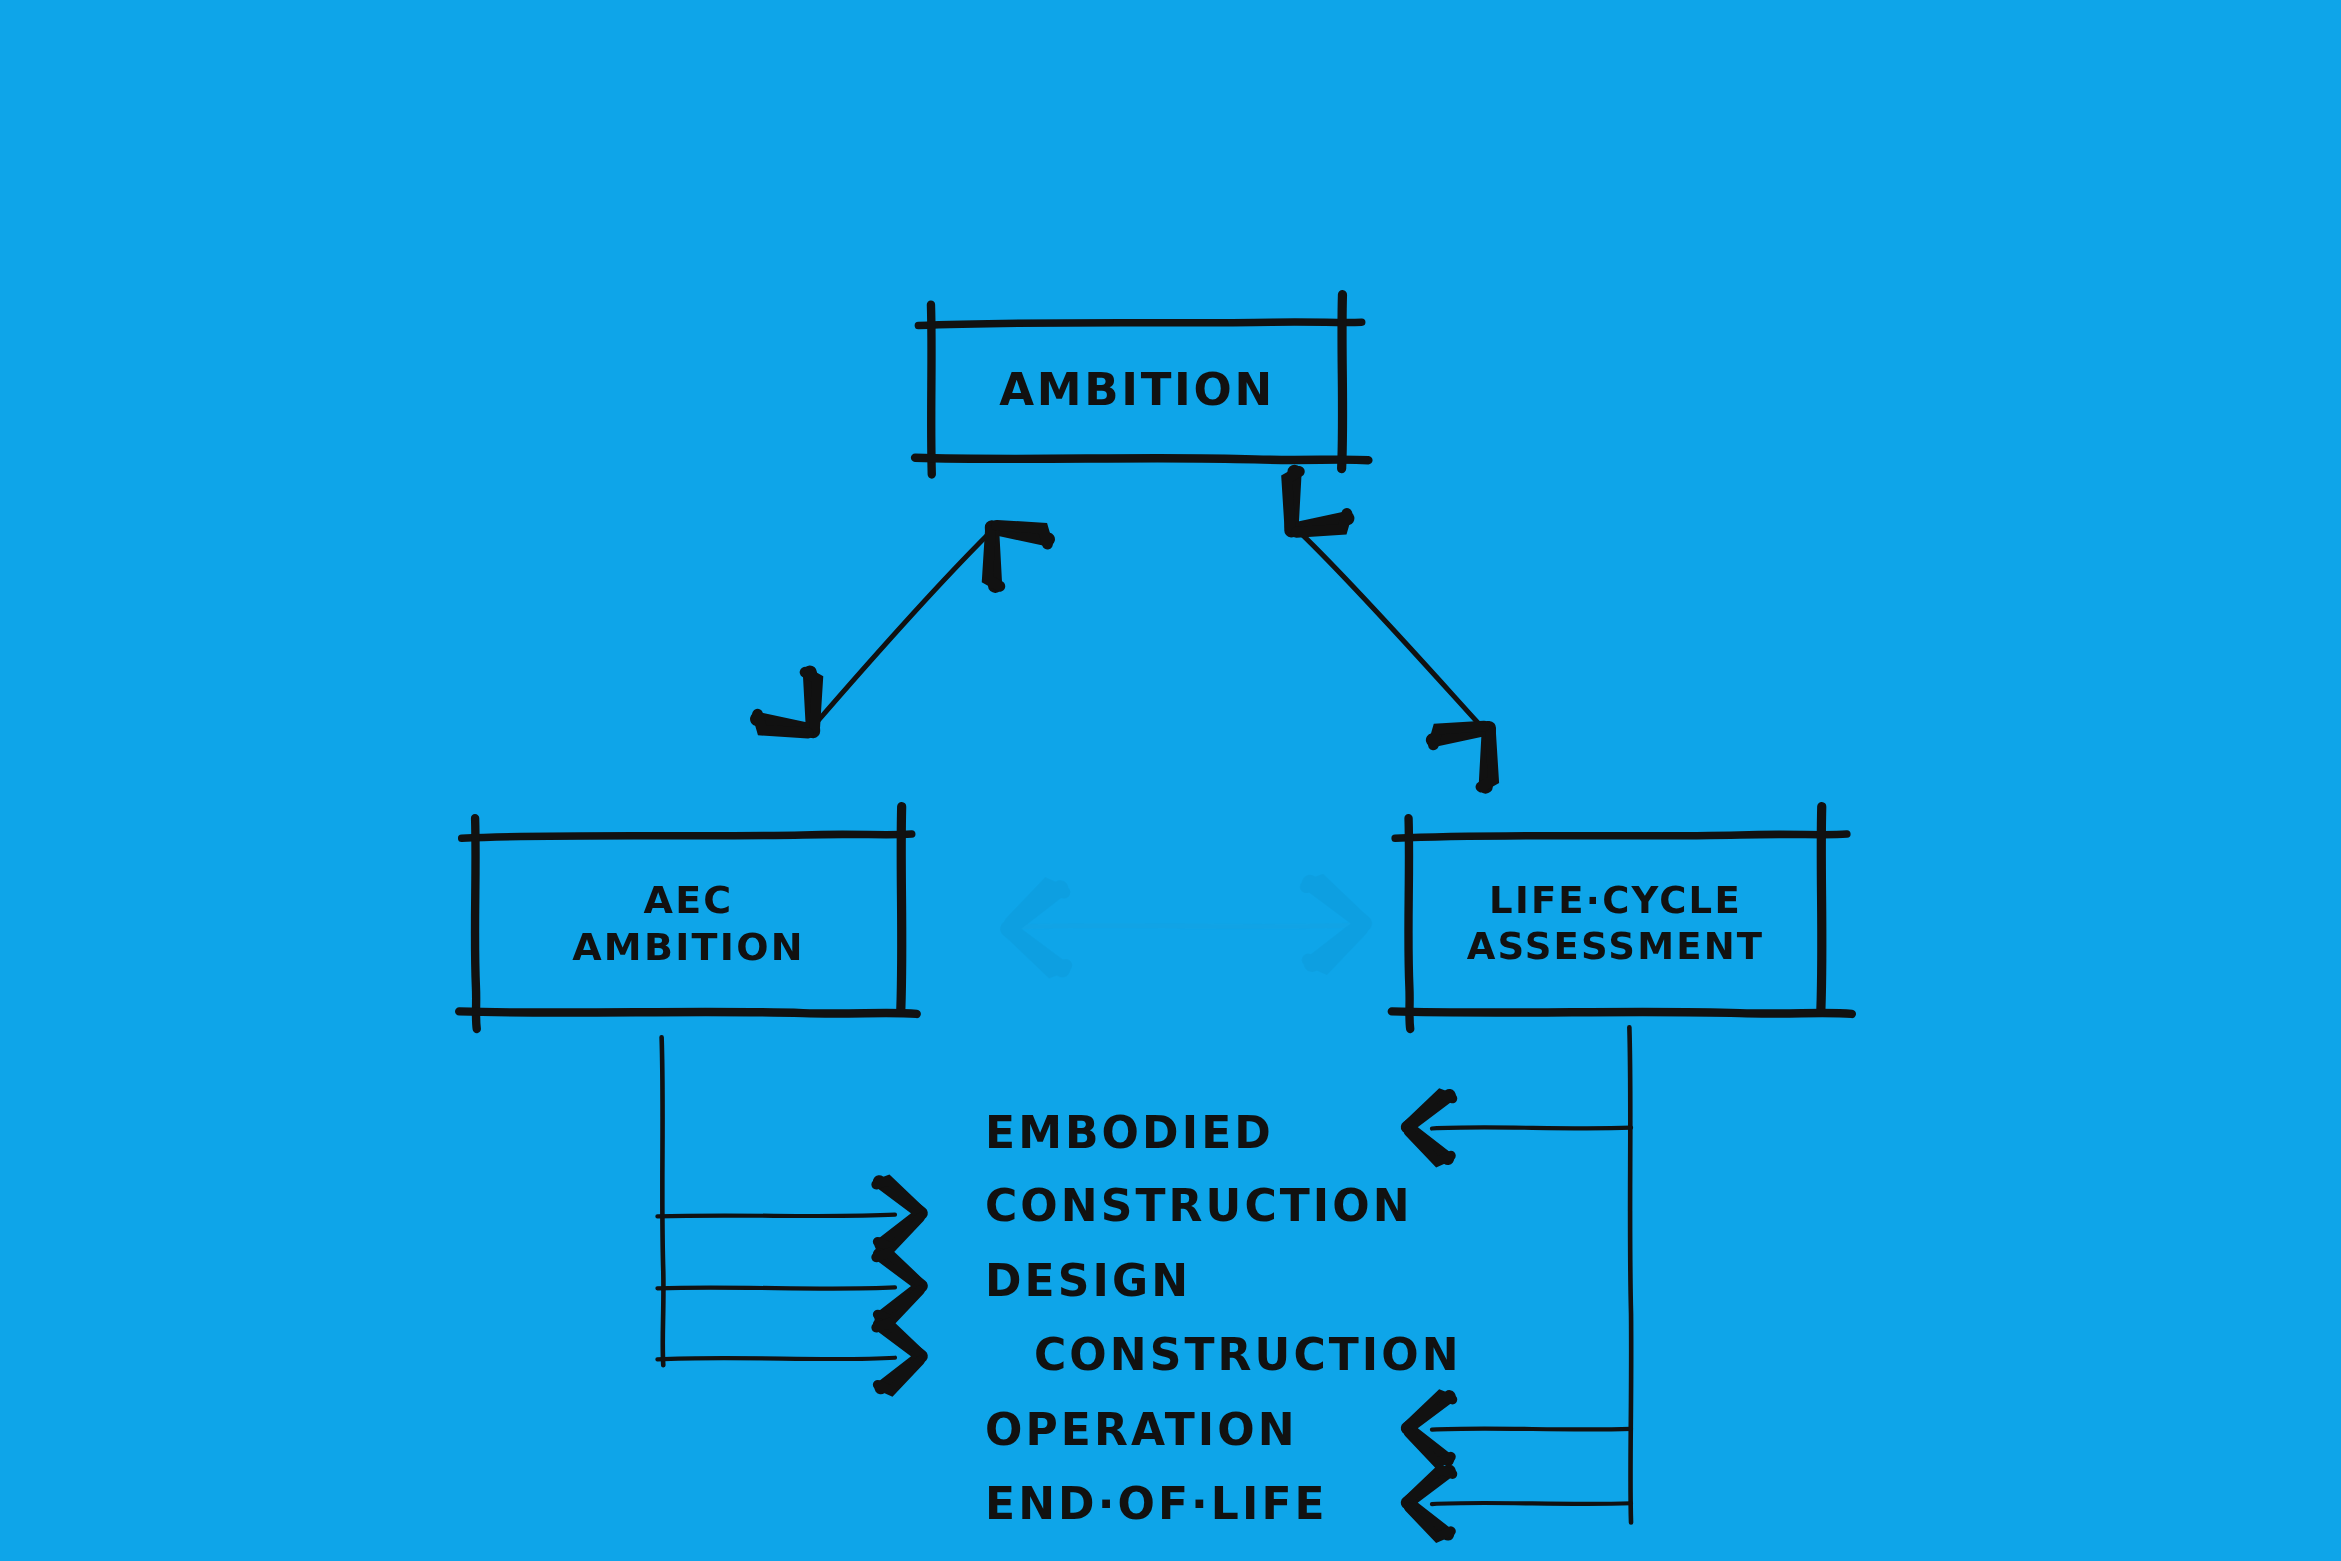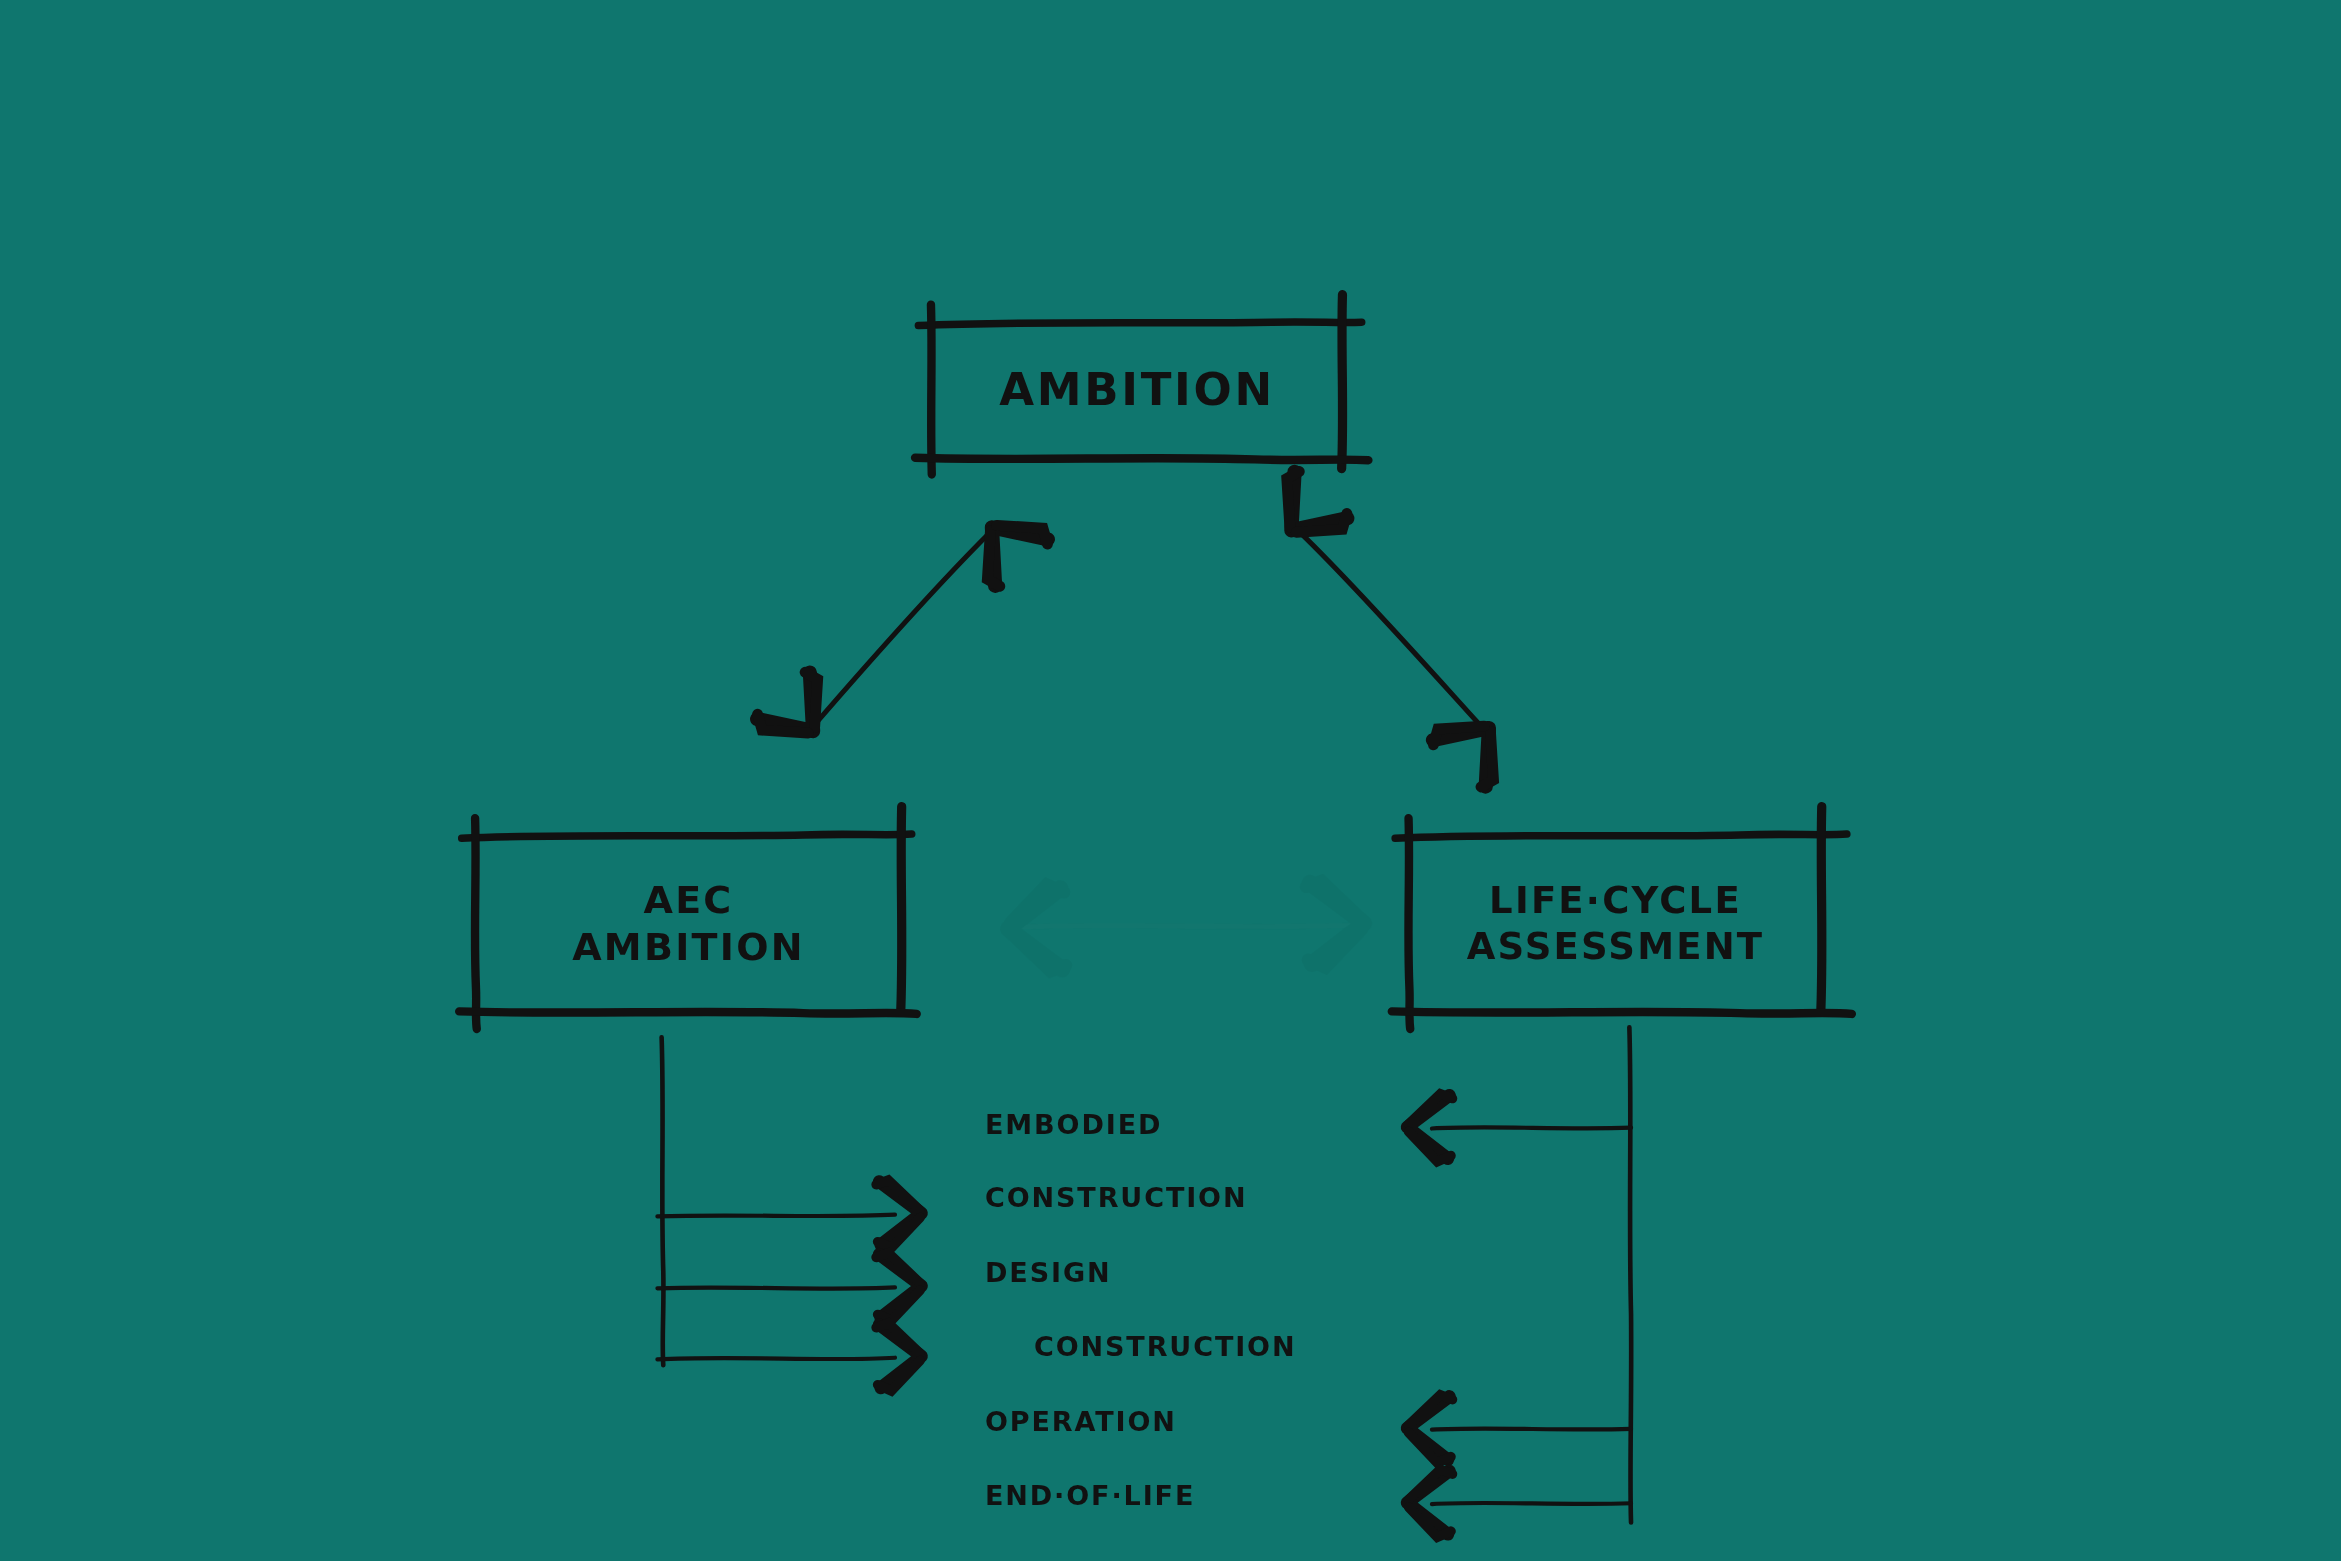--- a/index.html
+++ b/index.html
@@ -14,7 +14,7 @@
     position: relative;
     width: 2342px;
     height: 1562px;
-    background: #0f766e;
+    background: #0ea5e9;
     overflow: hidden;
   }
   #sketch {

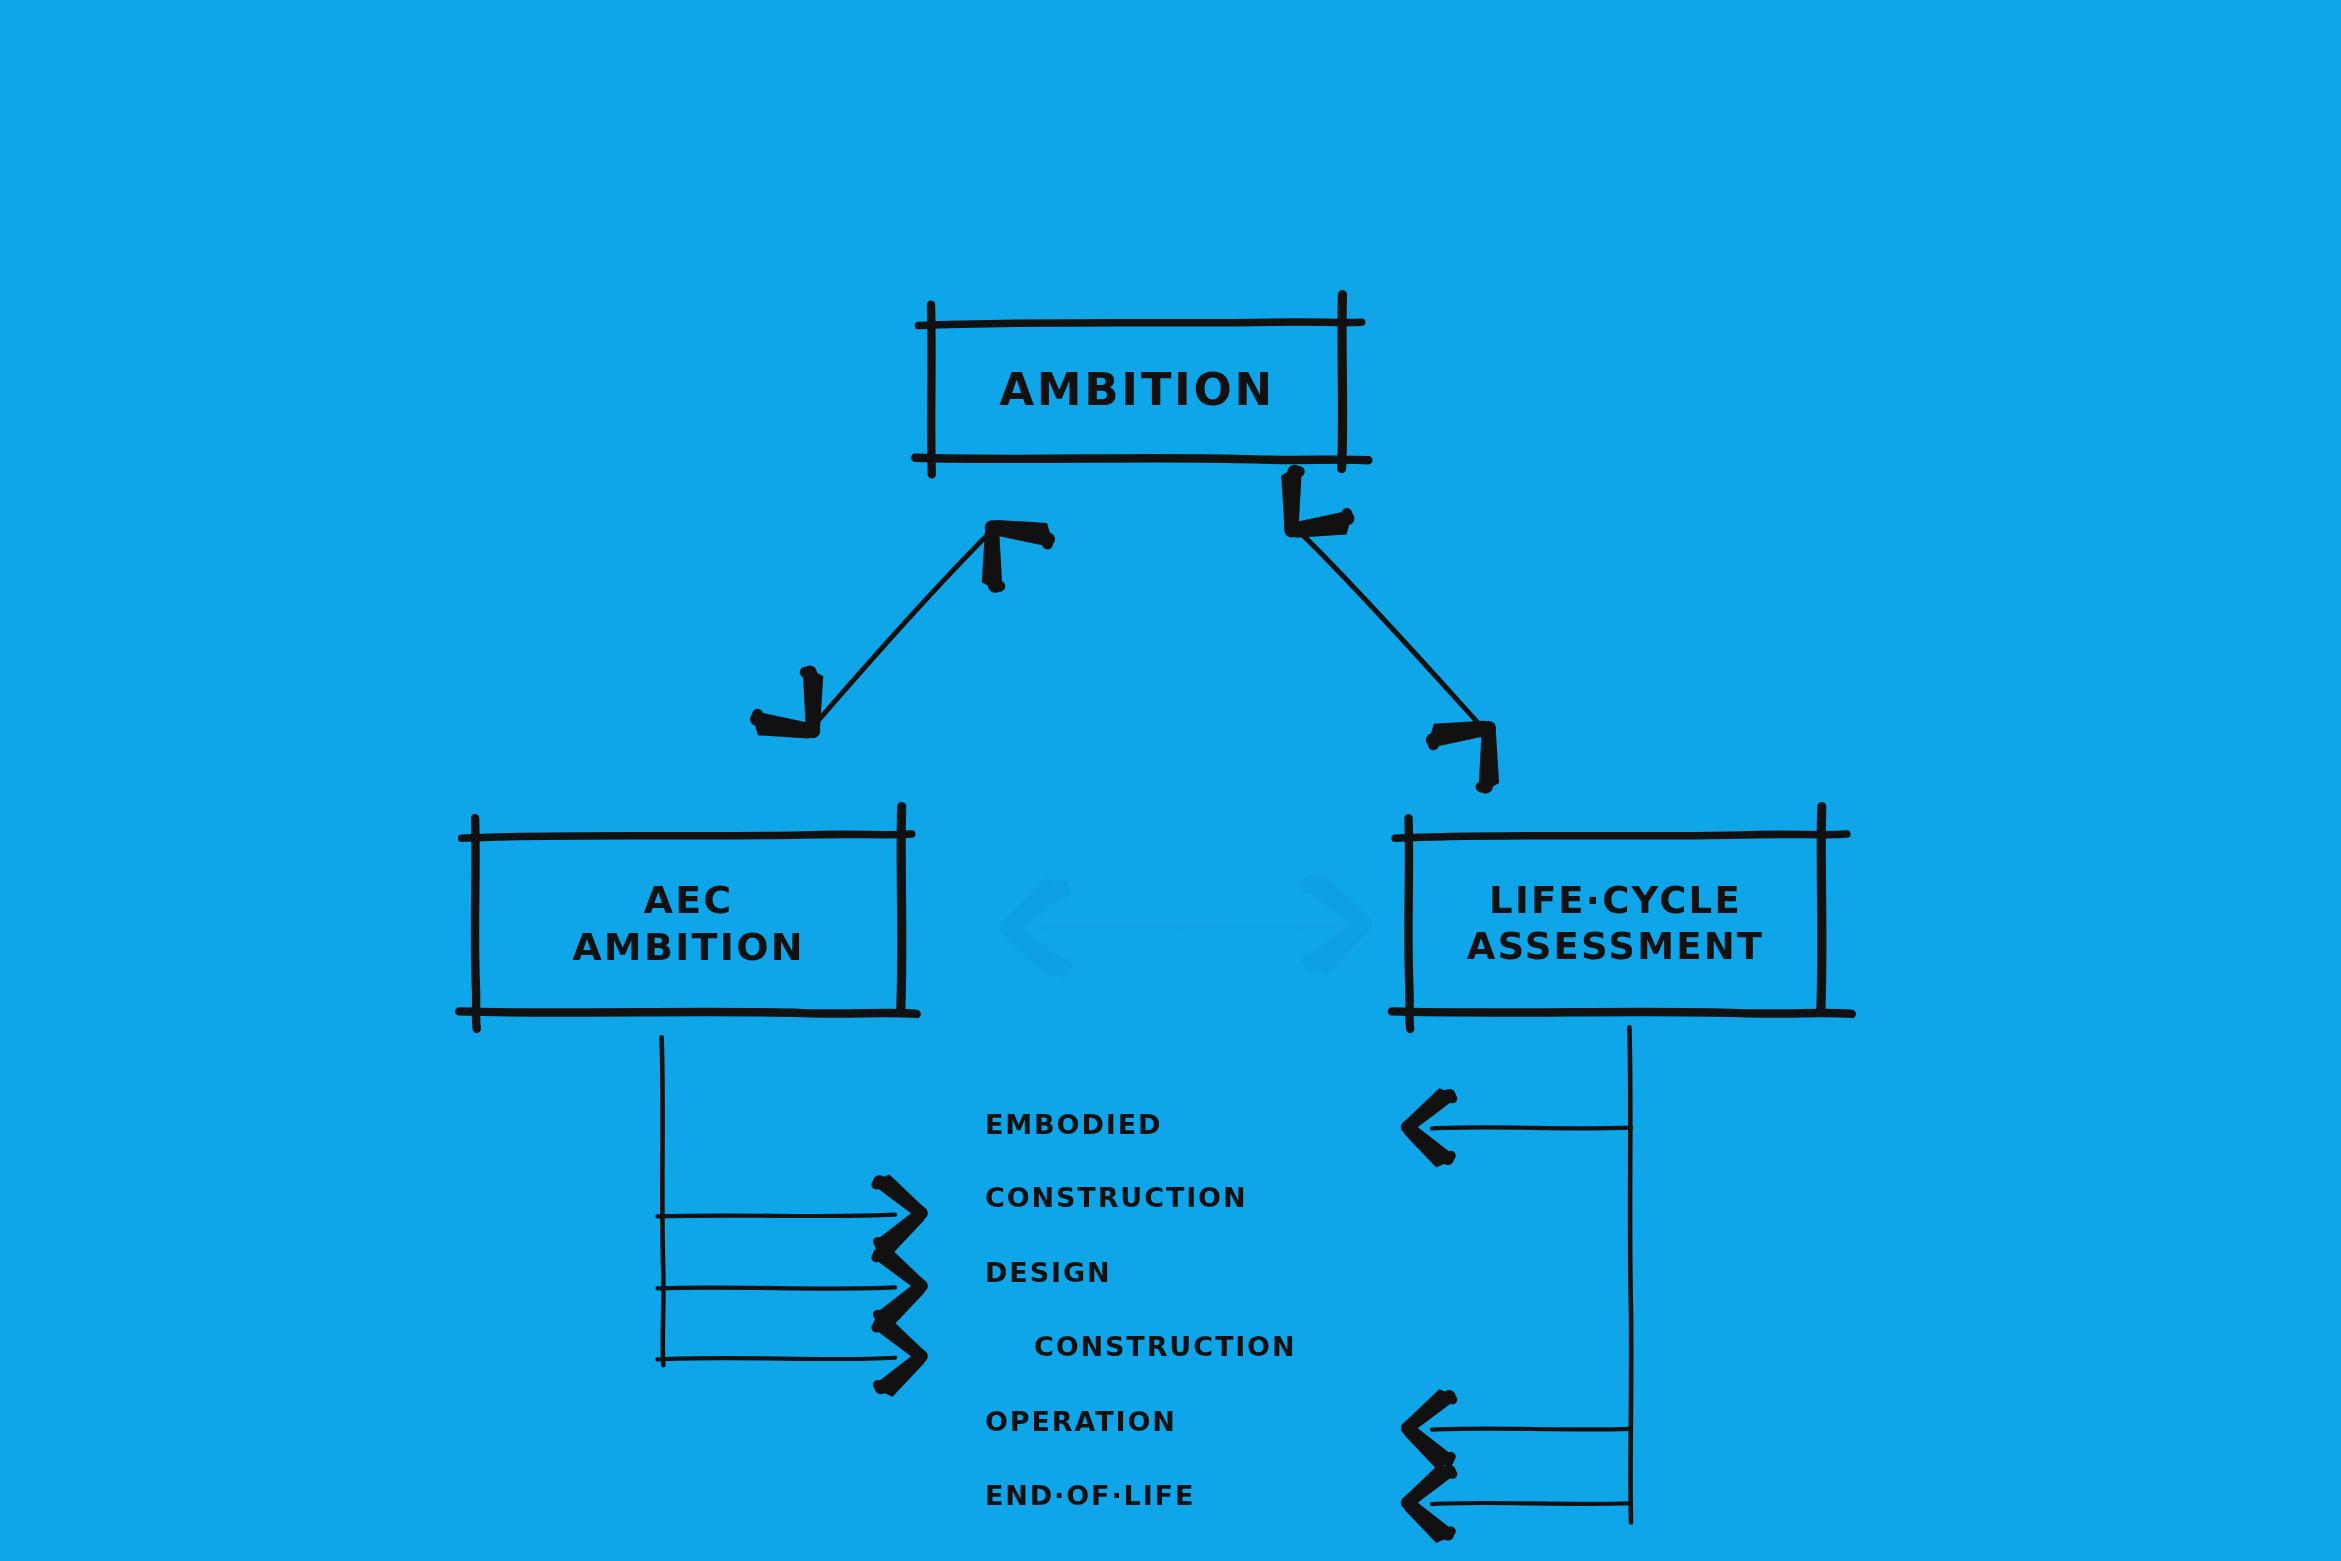--- a/index.html
+++ b/index.html
@@ -44,7 +44,7 @@
     color: #111111;
     font-family: "DejaVu Sans", sans-serif;
     font-weight: 700;
-    font-size: 27px;
+    font-size: 44px;
     letter-spacing: 0.07em;
     white-space: nowrap;
     line-height: 1;

